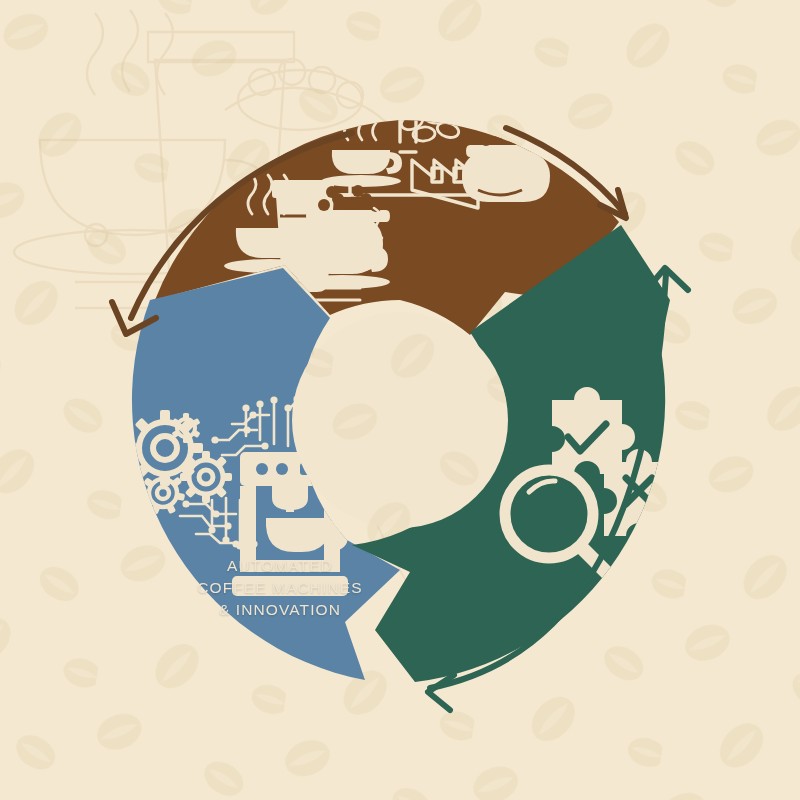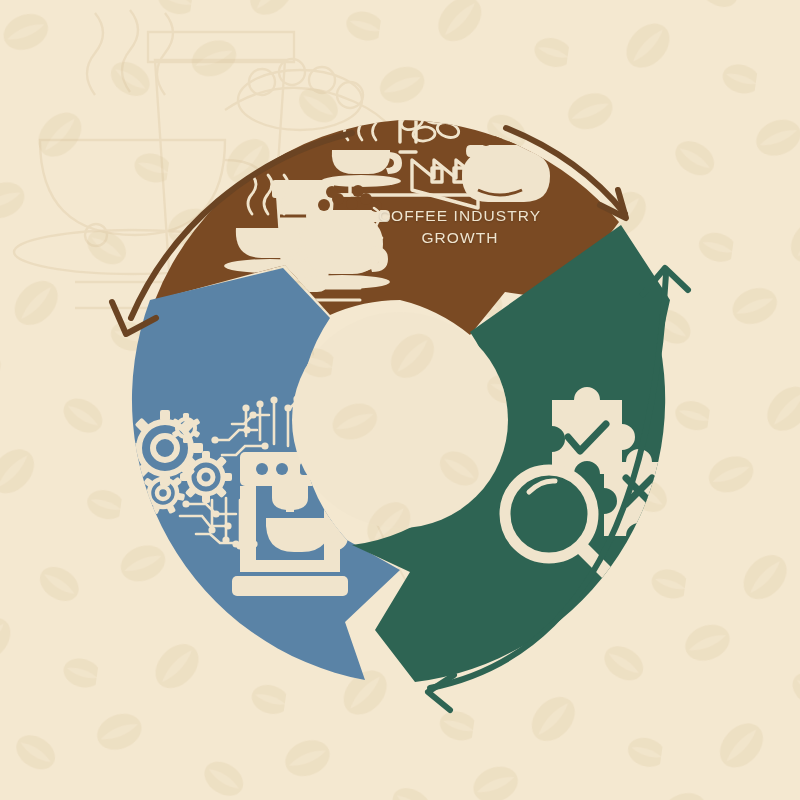--- a/index.html
+++ b/index.html
@@ -387,8 +387,6 @@
 
 </svg>
 
-<div class="lbl" id="label-growth">COFFEE INDUSTRY
-GROWTH</div>
 
 </div>
 

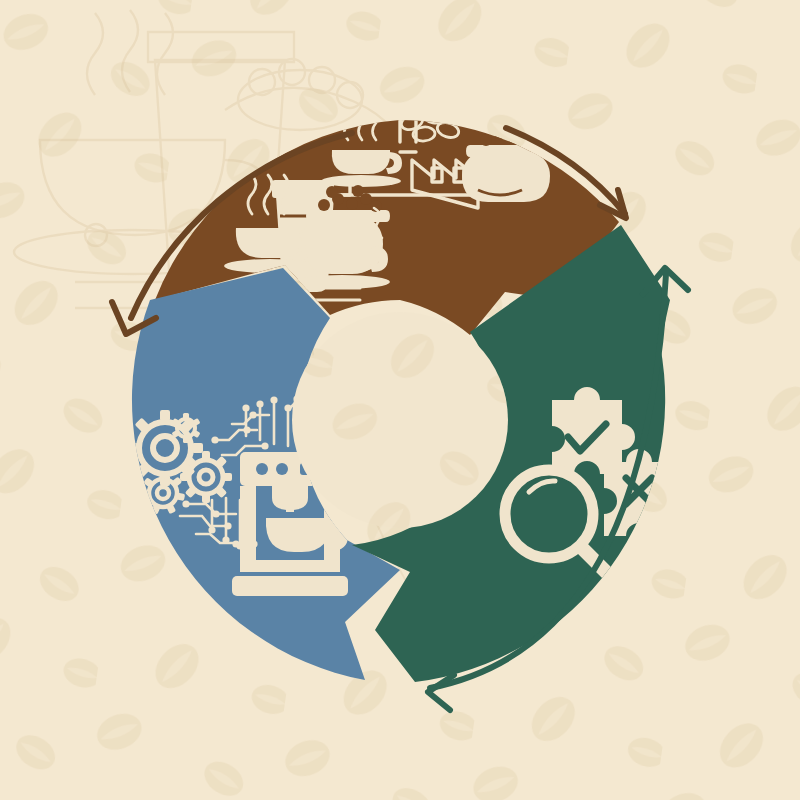--- a/index.html
+++ b/index.html
@@ -387,6 +387,9 @@
 
 </svg>
 
+<div class="lbl" id="label-blue">AUTOMATED
+COFFEE MACHINES
+&amp; INNOVATION</div>
 
 </div>
 

